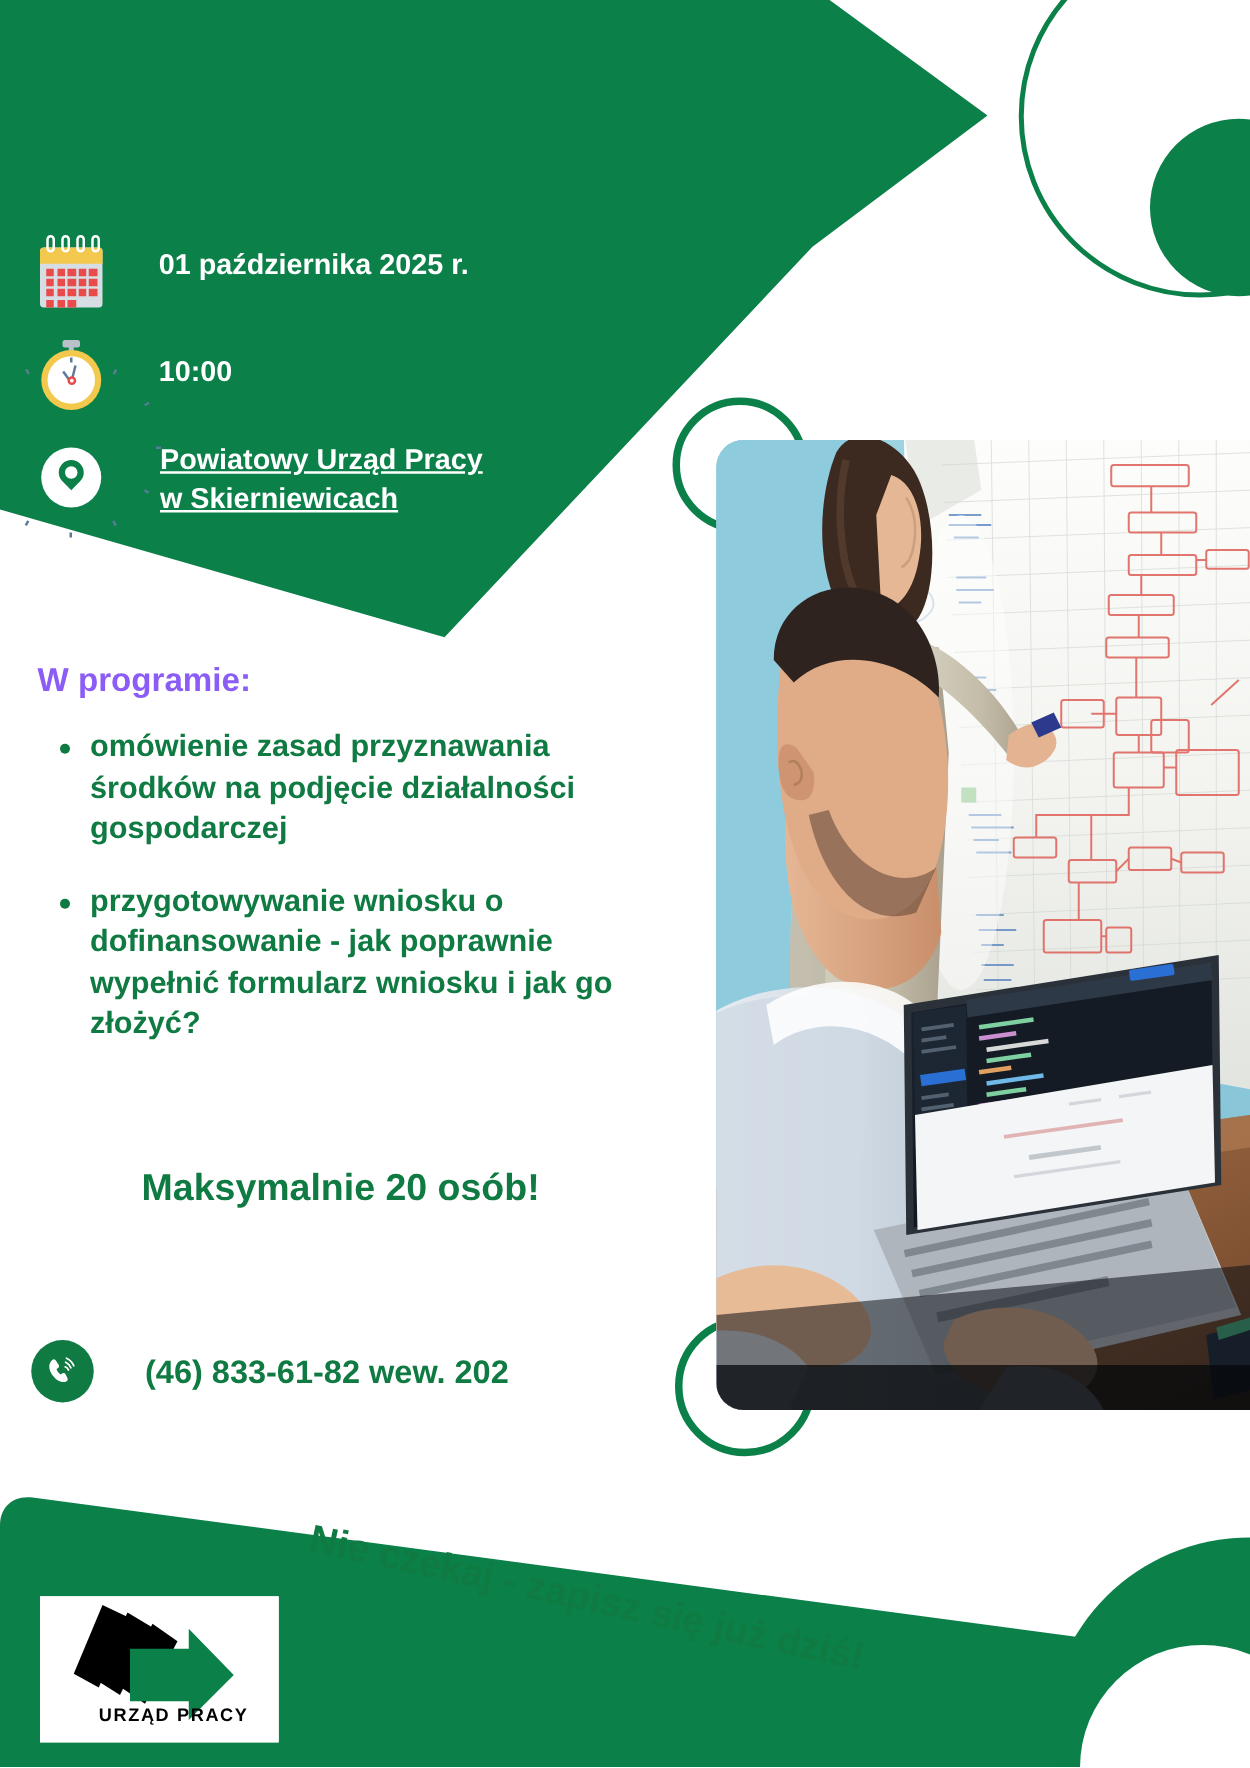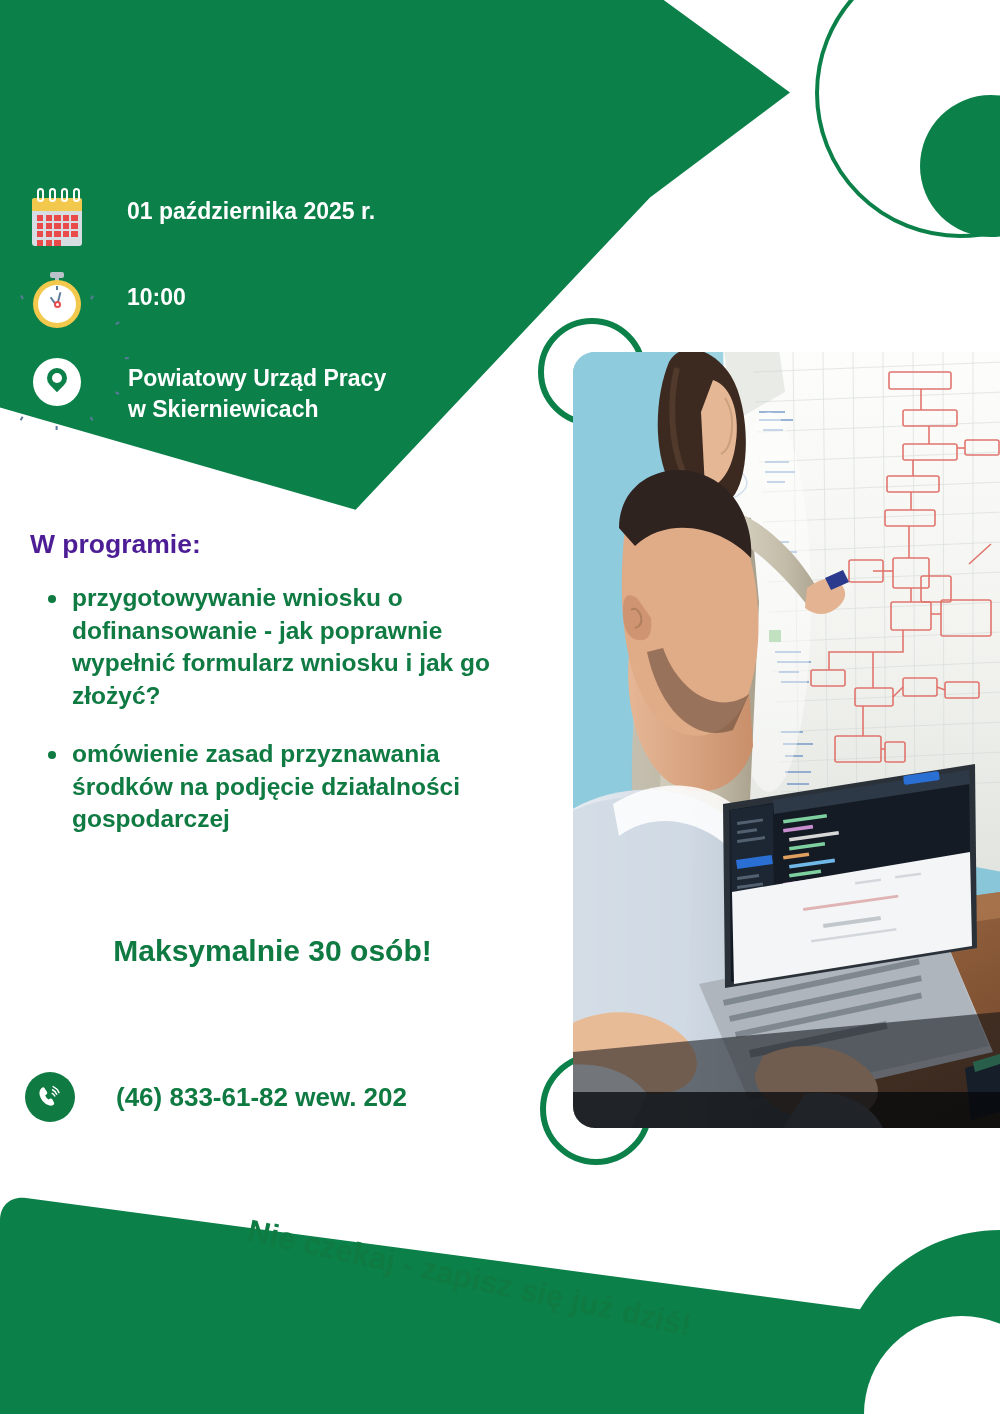--- a/index.html
+++ b/index.html
@@ -92,7 +92,7 @@
   #row-time{ left:28px; top:270px; }
   #row-time .txt{ margin-left:41px; margin-top:12px; }
   #row-place{ left:28px; top:352px; }
-  #row-place .txt{ margin-left:42px; margin-top:11px; }
+  #row-place .txt{ margin-left:42px; margin-top:0px;text-decoration:underline; }
 
   
   .cal{ width:58px; height:62px; position:relative; }

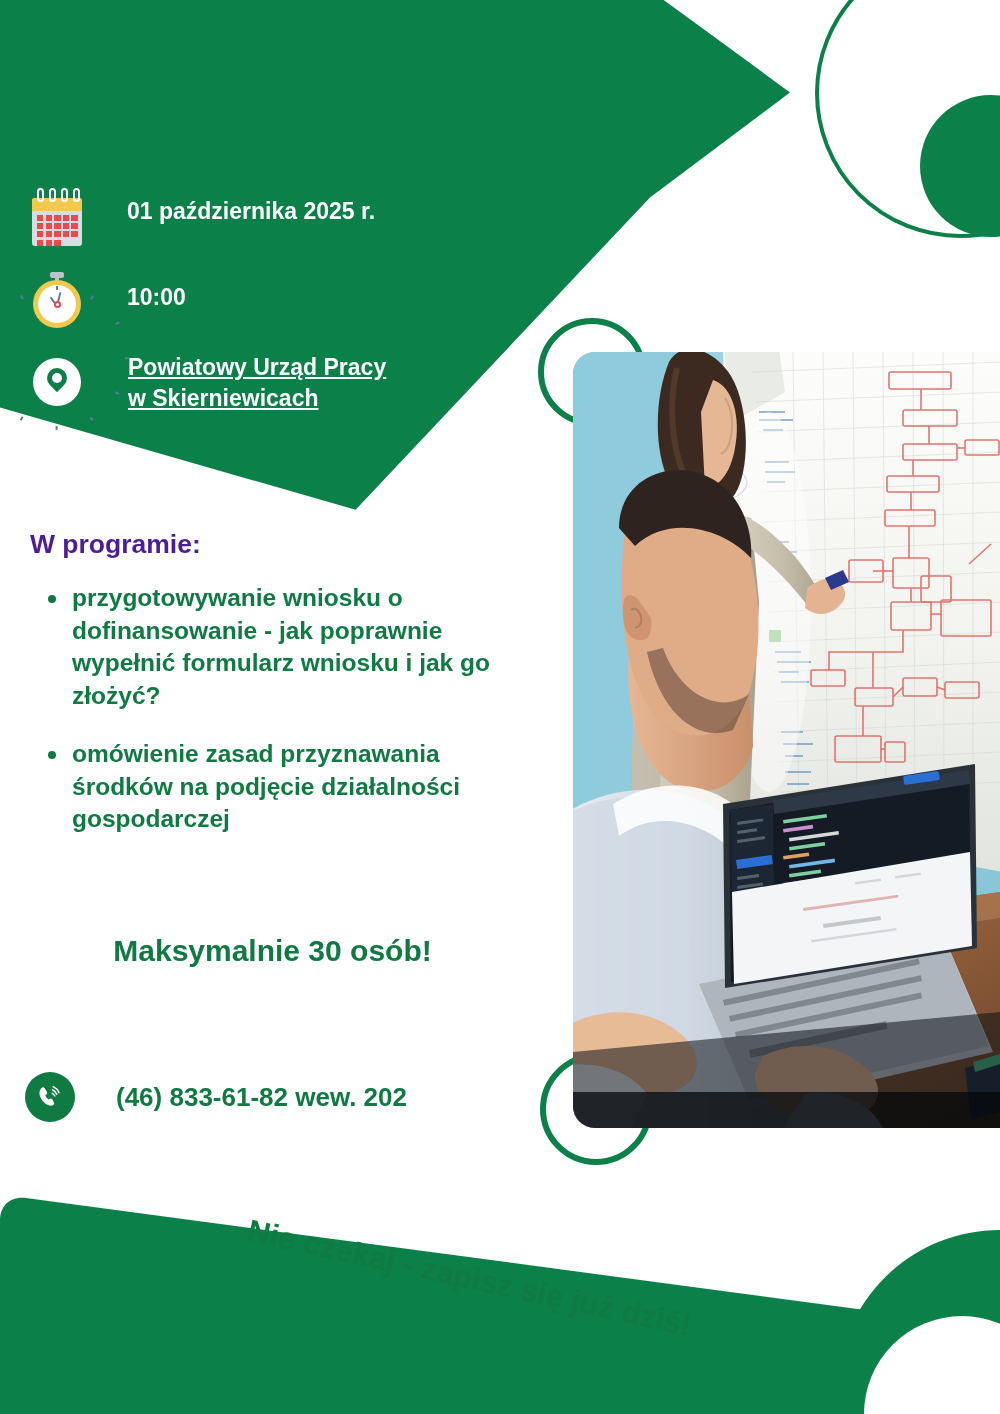--- a/index.html
+++ b/index.html
@@ -229,7 +229,7 @@
   .prog-head{
     position:absolute;
     left:30px; top:529px;
-    color:#4c1d95;
+    color:#8b5cf6;
     font-size:26.5px;
     font-weight:bold;
     z-index:4;

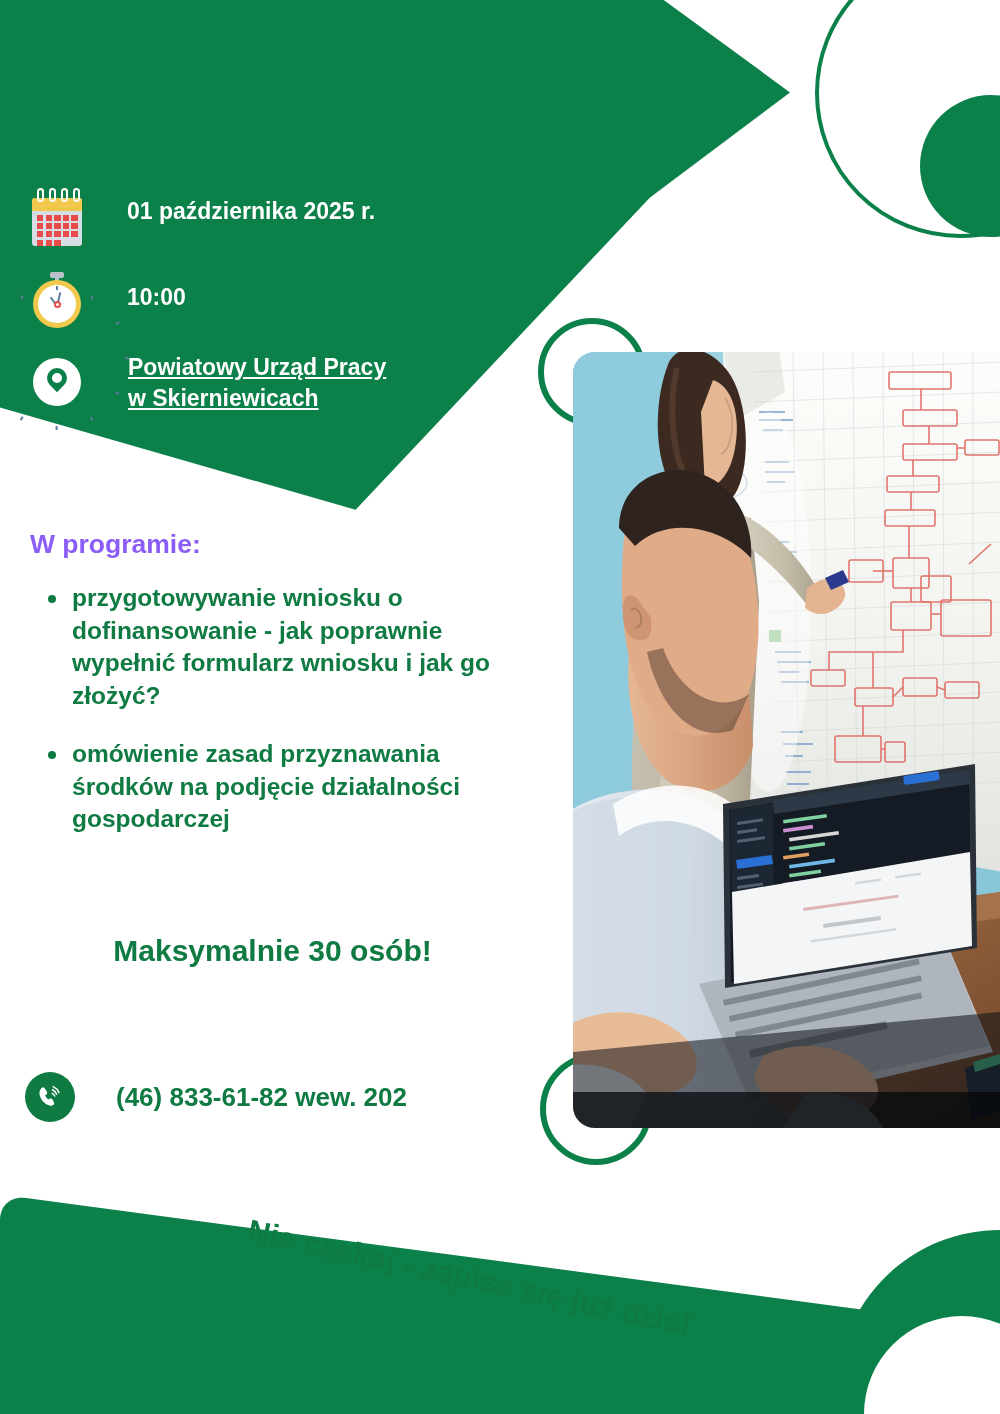--- a/index.html
+++ b/index.html
@@ -644,8 +644,8 @@
   <div class="prog-head">W programie:</div>
 
   <ul class="bullets">
+    <li>omówienie zasad przyznawania środków na podjęcie działalności gospodarczej</li>
     <li>przygotowywanie wniosku o dofinansowanie - jak poprawnie wypełnić formularz wniosku i jak go złożyć?</li>
-    <li>omówienie zasad przyznawania środków na podjęcie działalności gospodarczej</li>
   </ul>
 
   <div class="limit">

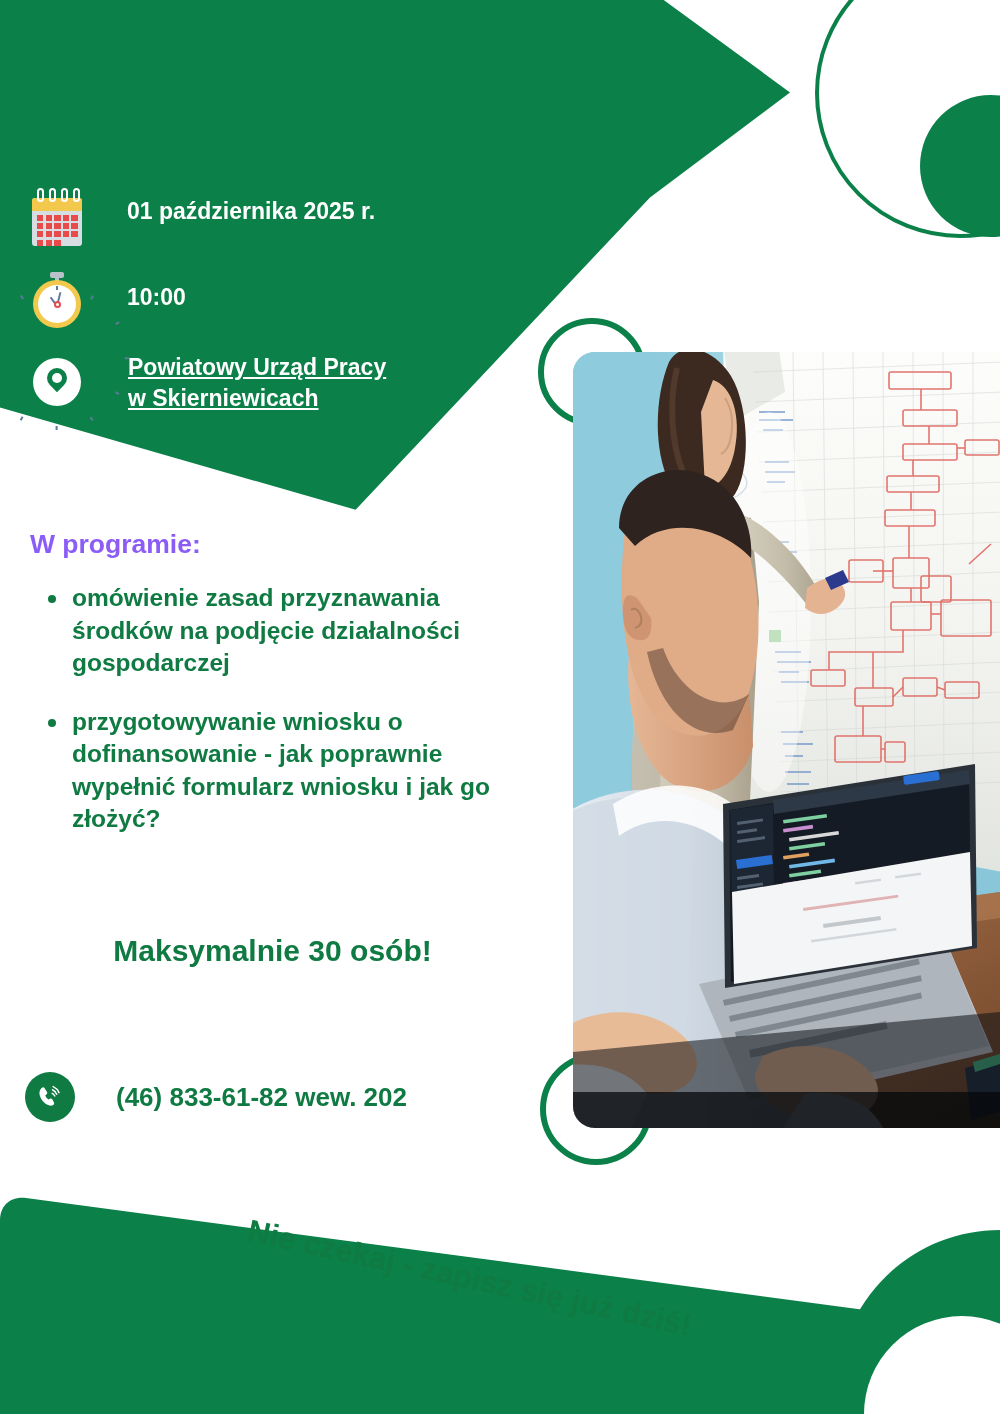--- a/index.html
+++ b/index.html
@@ -649,7 +649,7 @@
   </ul>
 
   <div class="limit">
-    <div>Maksymalnie 30 osób!</div>
+    <div>Maksymalnie 20 osób!</div>
   </div>
 
   <div class="phone-row">

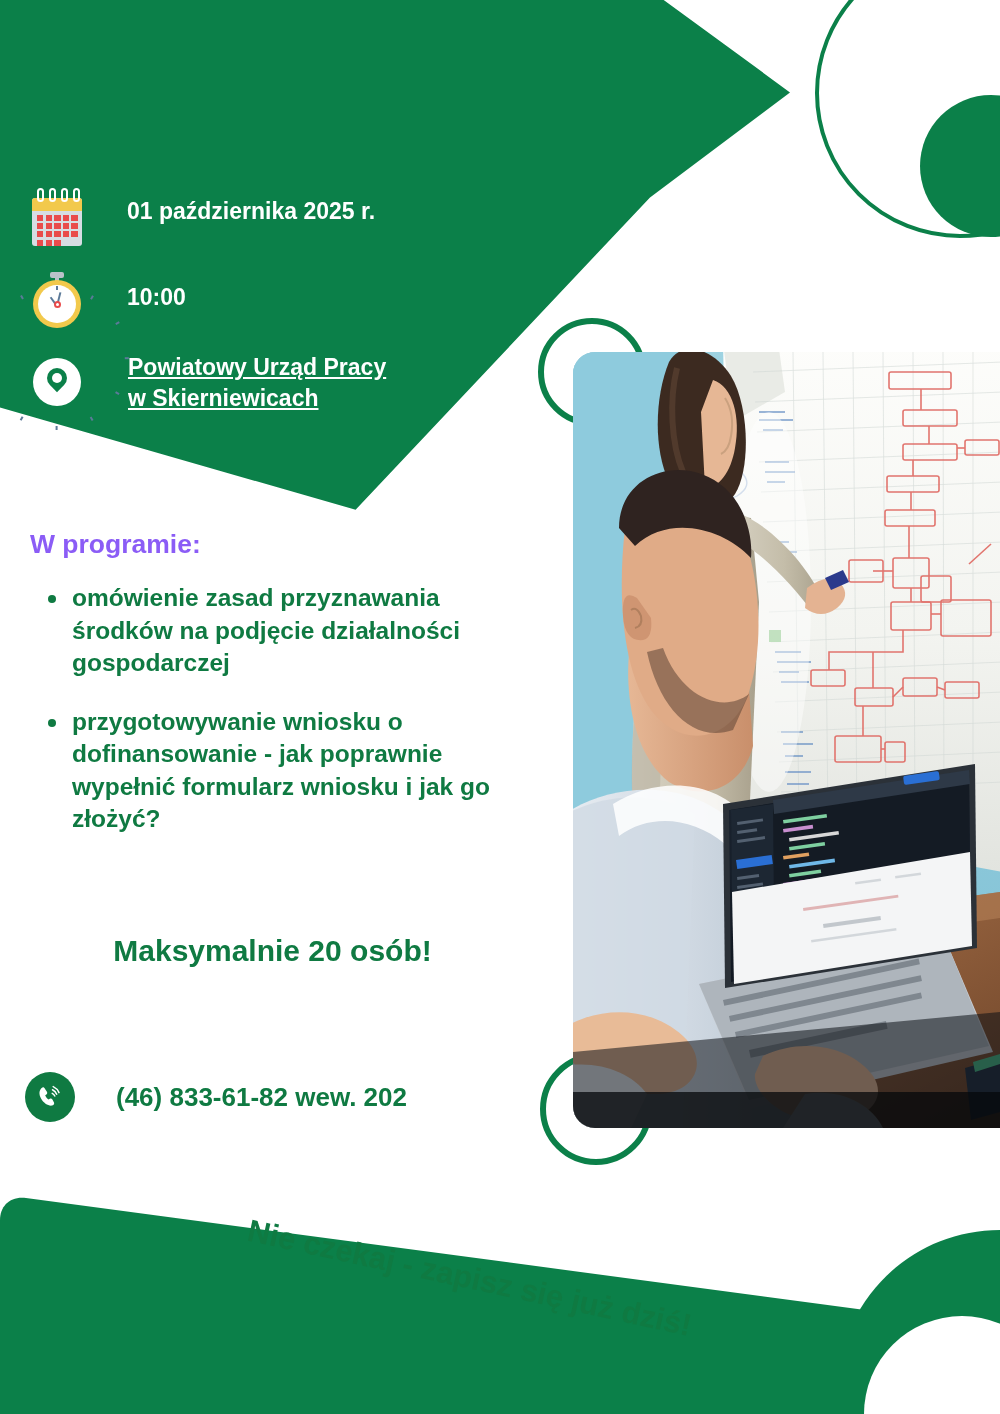--- a/index.html
+++ b/index.html
@@ -680,6 +680,21 @@
     </svg>
   </div>
 
+  <div class="logo">
+    <svg viewBox="0 0 191 117" aria-hidden="true">
+      <rect x="0" y="0" width="191" height="117" fill="#ffffff"></rect>
+
+      <g fill="#000000">
+        <path d="M50 7 L71 17 L47 73 L27 62 Z"></path>
+        <path d="M70 13 L90 25 L64 79 L45 67 Z"></path>
+        <path d="M90 22 L110 36 L84 86 L65 73 Z"></path>
+      </g>
+
+      <path d="M72 42 L119 42 L119 26 L155 63 L119 99 L119 84 L72 84 Z" fill="#0b8049"></path>
+
+      <text x="47" y="100" font-family="'Liberation Sans', sans-serif" font-size="14.5" font-weight="bold" letter-spacing="1.3" fill="#000000">URZĄD PRACY</text>
+    </svg>
+  </div>
 
   <div class="slogan">Nie czekaj - zapisz się już dziś!</div>
 

